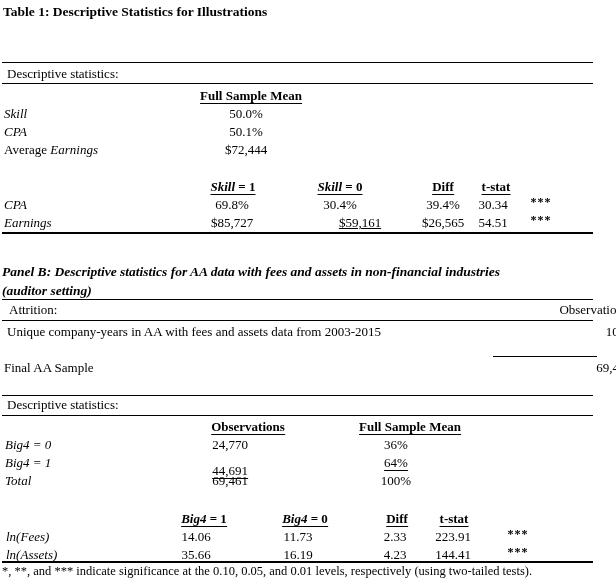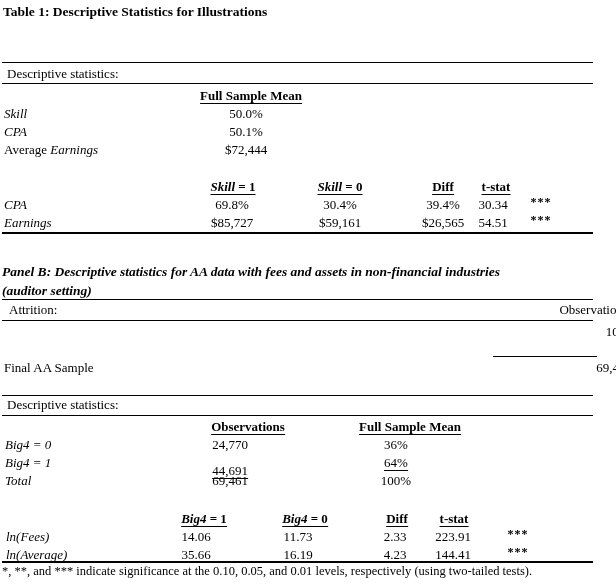--- a/index.html
+++ b/index.html
@@ -72,7 +72,7 @@
   <div class="row" style="top:215px;">
     <span class="cell italic" style="left:4px;">Earnings</span>
     <span class="cell cc" style="left:232px;">$85,727</span>
-    <span class="cell cc" style="left:340px;">$59,161</span>
+    <span class="cell cc" style="left:360px;text-decoration:underline;">$59,161</span>
     <span class="cell cc" style="left:443px;">$26,565</span>
     <span class="cell cc" style="left:493px;">54.51</span>
     <span class="cell cc" style="left:541px;"><span class="sig">***</span></span>

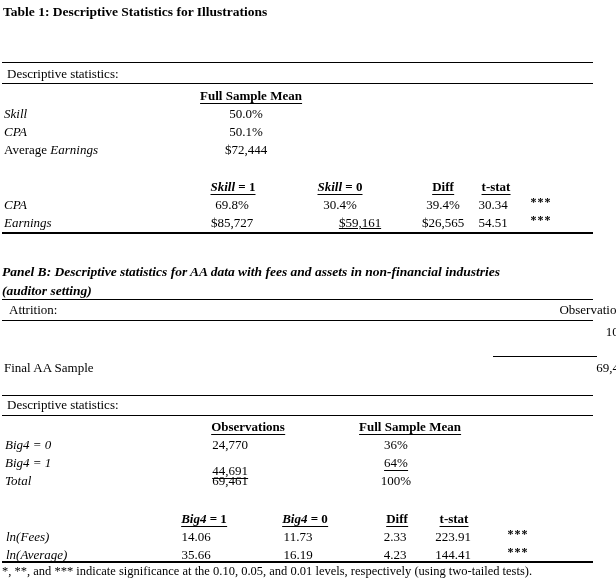--- a/index.html
+++ b/index.html
@@ -89,6 +89,7 @@
   </div>
   <div class="rule" style="top:320px;"></div>
   <div class="row" style="top:324px;">
+    <span class="cell" style="left:7px;">Unique company-years in AA with fees and assets data from 2003-2015</span>
     <span class="cell" style="right:8px;">107,131</span>
   </div>
   <div class="rule" style="top:356px; left:493px; width:104px;"></div>

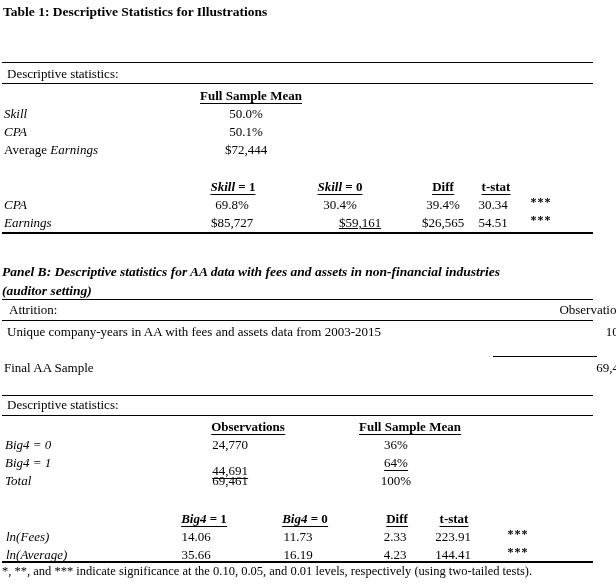--- a/index.html
+++ b/index.html
@@ -137,7 +137,7 @@
     <span class="cell cc" style="left:518px;"><span class="sig">***</span></span>
   </div>
   <div class="row" style="top:547px;">
-    <span class="cell italic" style="left:6px;">ln(Average)</span>
+    <span class="cell italic" style="left:6px;">ln(Assets)</span>
     <span class="cell cc" style="left:196px;">35.66</span>
     <span class="cell cc" style="left:298px;">16.19</span>
     <span class="cell cc" style="left:395px;">4.23</span>

